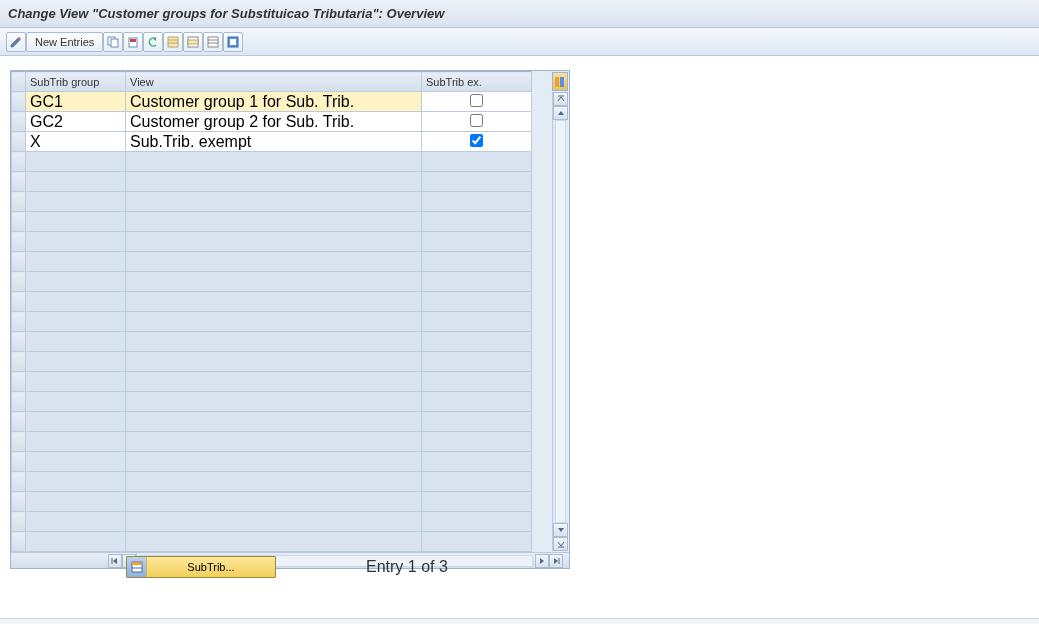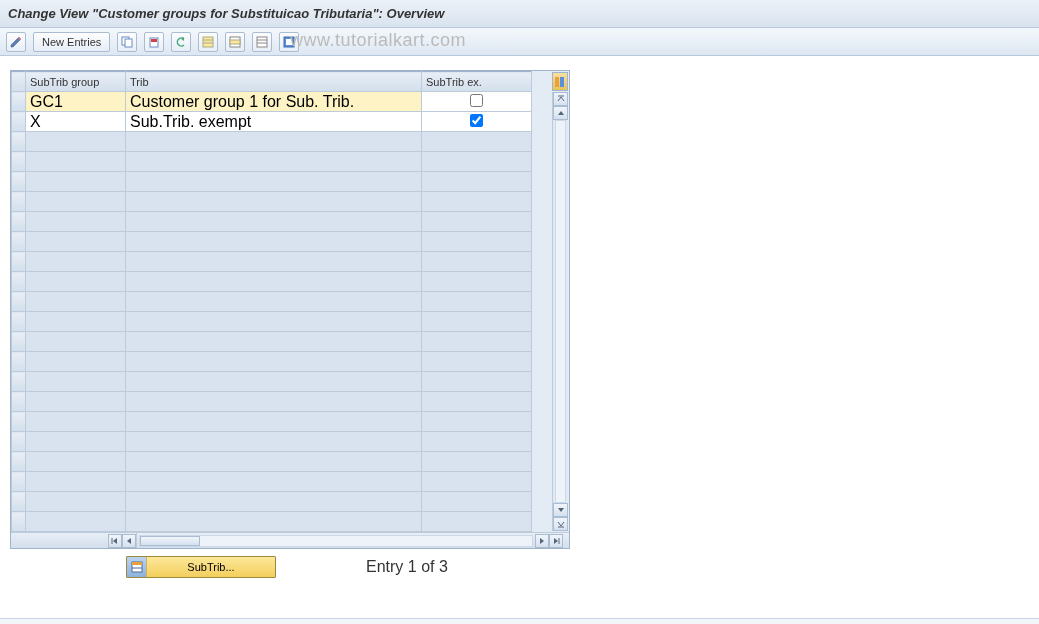--- a/index.html
+++ b/index.html
@@ -10,7 +10,7 @@
     .title-text { font-style: italic; font-weight: bold; font-size: 13px; color: #333; }
 
     
-    .toolbar { height: 28px; background: linear-gradient(#f4f8fc,#dde7f2); border-bottom: 1px solid #b8c9de; display: flex; align-items: center; padding: 0 6px; gap: 7px; position: relative; }
+    .toolbar { height: 28px; background: linear-gradient(#f4f8fc,#dde7f2); border-bottom: 1px solid #b8c9de; display: flex; align-items: center; padding: 0 6px; gap: 0; position: relative; }
     .tb-btn { height: 20px; min-width: 18px; border: 1px solid #a9bcd2; border-radius: 2px; background: linear-gradient(#fdfdfd,#e7eef7); display: inline-flex; align-items: center; justify-content: center; cursor: pointer; padding: 0 3px; }
     .tb-btn.text { padding: 0 8px; font-size: 11px; color: #333; }
     .watermark { position: absolute; left: 290px; top: 2px; font-size: 18px; color: #bbb; font-family: Arial; letter-spacing: 0.5px; pointer-events: none; }

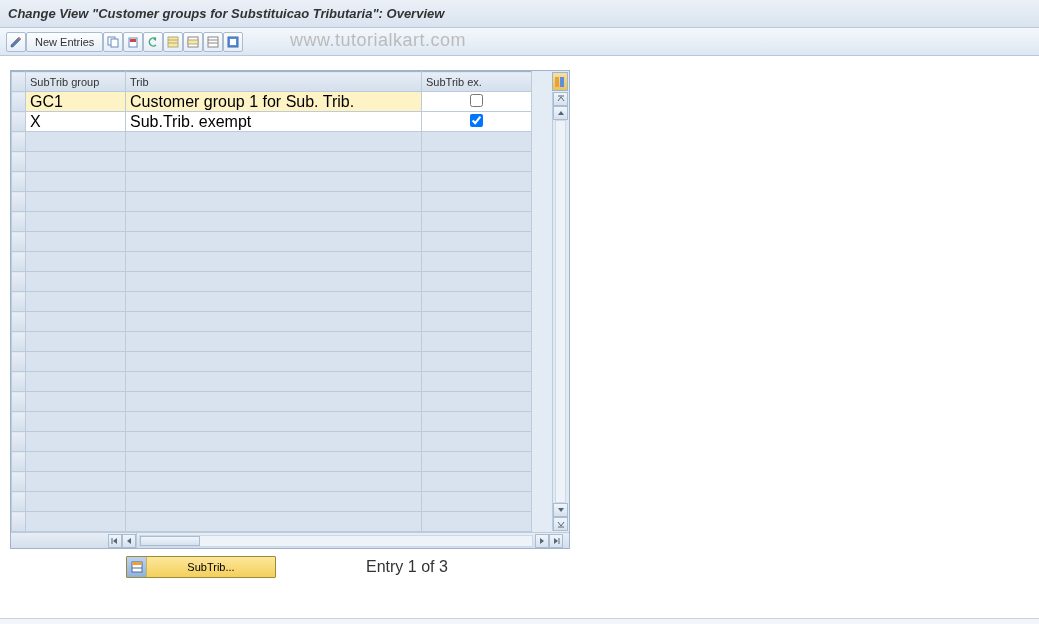--- a/index.html
+++ b/index.html
@@ -122,7 +122,6 @@
         <rect x="3" y="3" width="6" height="6" fill="#fff"></rect>
       </svg>
   </span>
-  <span class="watermark">www.tutorialkart.com</span>
 </div>
 
 <div class="work-area">

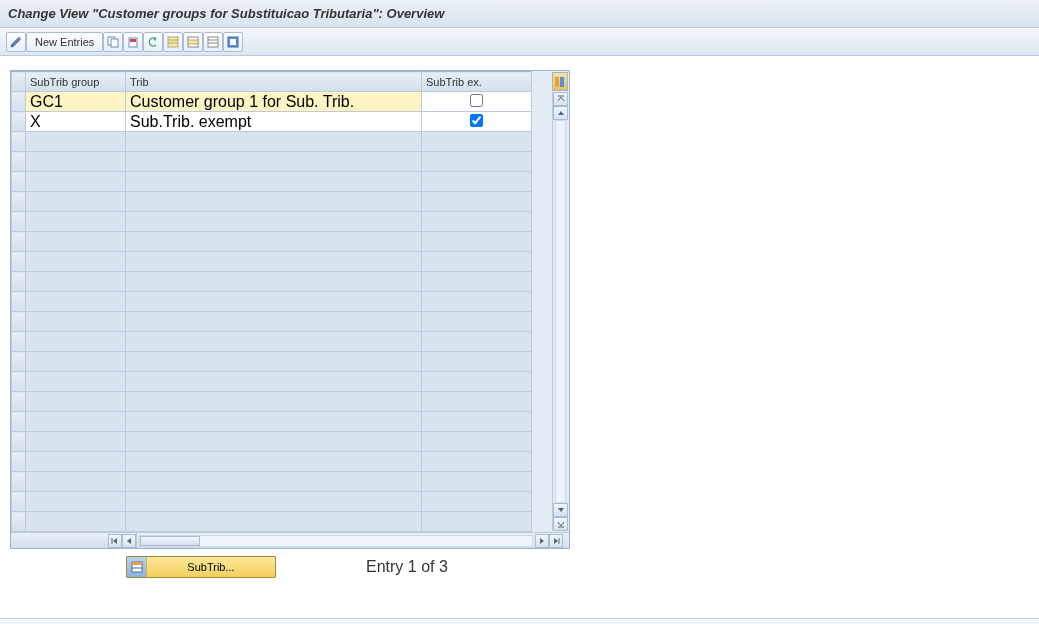--- a/index.html
+++ b/index.html
@@ -143,7 +143,7 @@
         <tr>
           <th class="sel"></th>
           <th>SubTrib group</th>
-          <th>Trib</th>
+          <th>View</th>
           <th class="col-ex">SubTrib ex.</th>
         </tr>
       </thead>

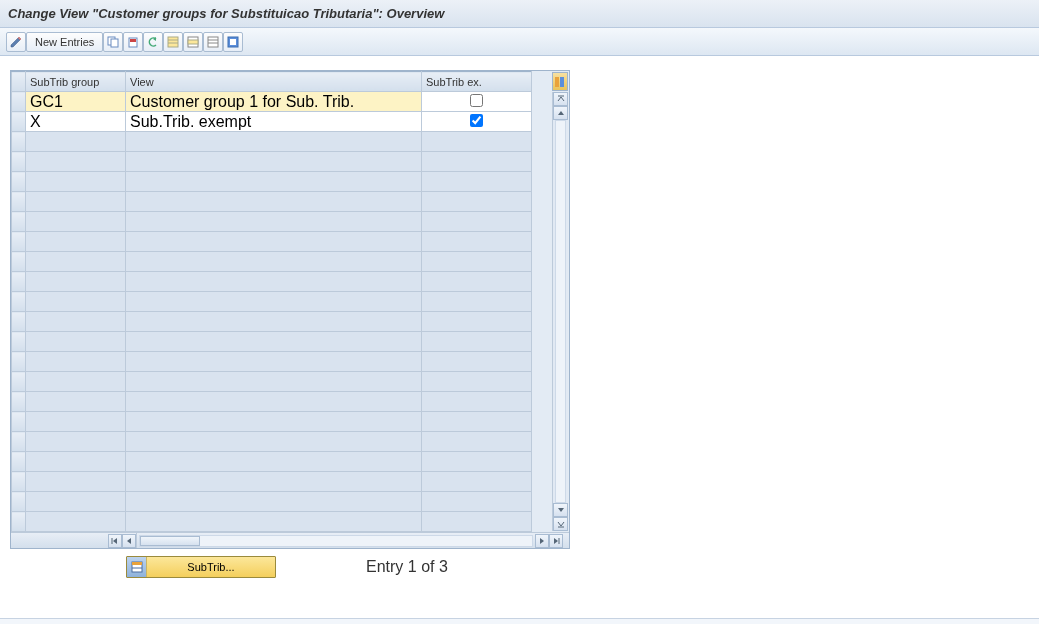--- a/index.html
+++ b/index.html
@@ -156,6 +156,12 @@
           </tr>
           <tr>
             <td class="sel"></td>
+            <td class="cell-input"><input type="text" value="GC2" style=""></td>
+            <td class="cell-input"><input type="text" value="Customer group 2 for Sub. Trib." style=""></td>
+            <td class="cell-chk"><input type="checkbox" style=""></td>
+          </tr>
+          <tr>
+            <td class="sel"></td>
             <td class="cell-input"><input type="text" value="X" style=""></td>
             <td class="cell-input"><input type="text" value="Sub.Trib. exempt" style=""></td>
             <td class="cell-chk"><input type="checkbox" checked="" style=""></td>

